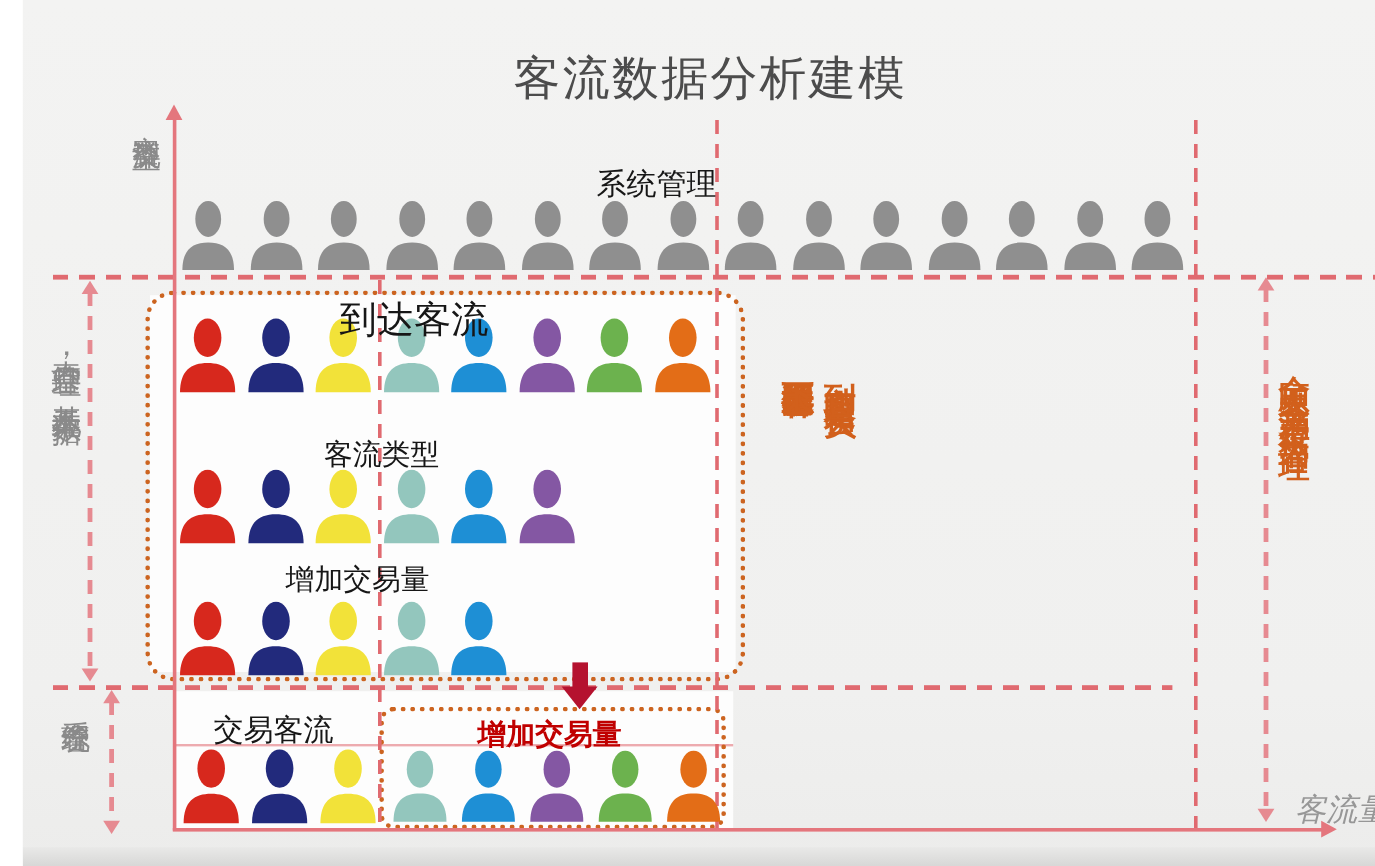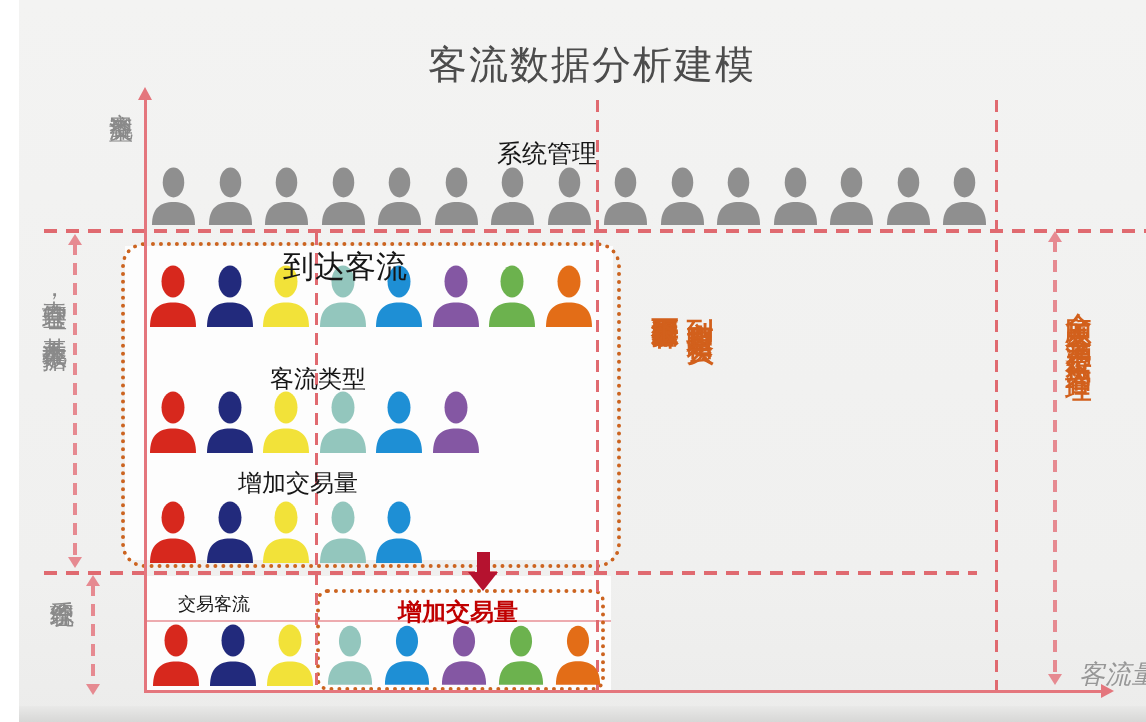--- a/index.html
+++ b/index.html
@@ -67,7 +67,7 @@
   .lbl-arrival{left:264px;top:246px;font-size:31px;}
   .lbl-enter{left:251px;top:363px;font-size:24px;}
   .lbl-return{left:219px;top:467px;font-size:24px;}
-  .lbl-deal{left:159px;top:592px;font-size:18px;}
+  .lbl-deal{left:159px;top:592px;font-size:25px;}
   .lbl-increase{left:379px;top:596px;font-size:24px;color:#C00000;font-weight:600;text-align:right;}
   .xlabel{position:absolute;left:1060px;top:657px;font-size:26px;color:#979797;font-style:italic;}
   

